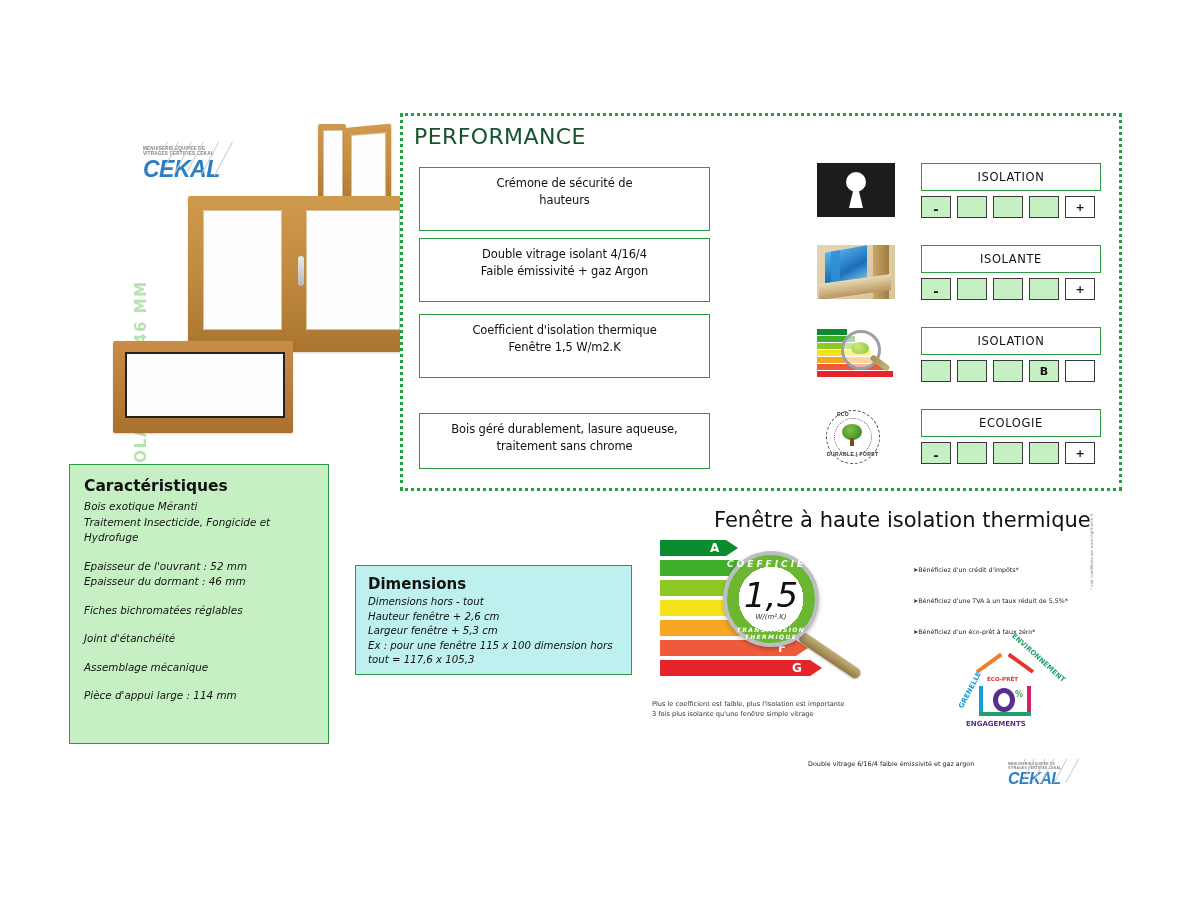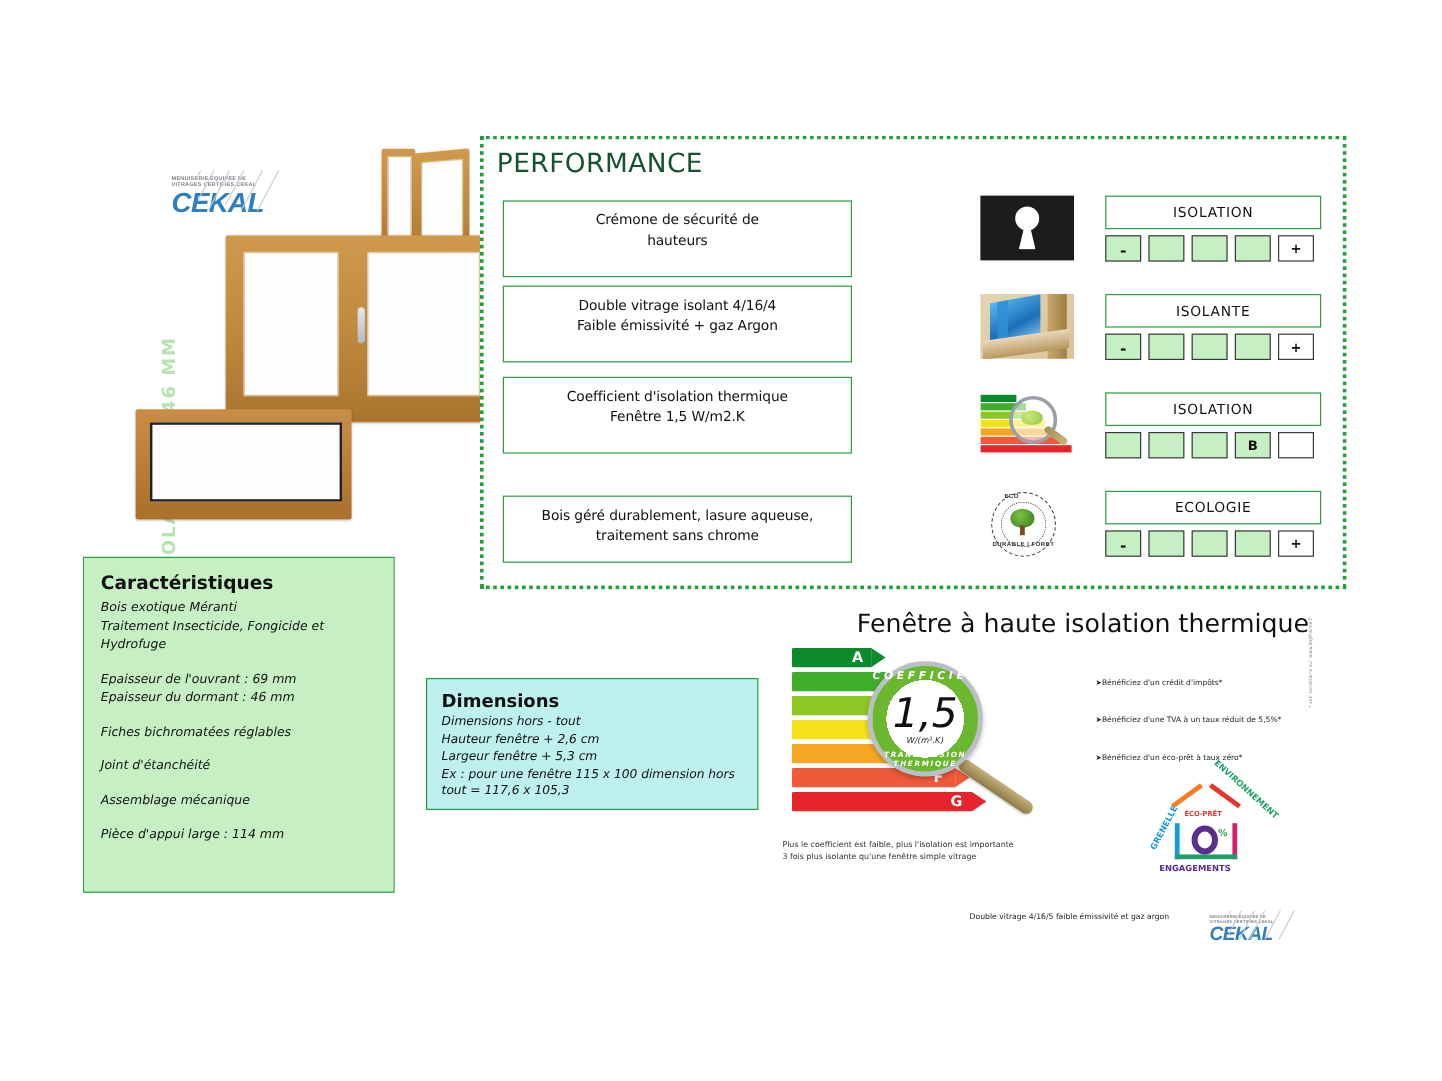--- a/index.html
+++ b/index.html
@@ -310,7 +310,7 @@
     <p>Traitement Insecticide, Fongicide et</p>
     <p>Hydrofuge</p>
     <div class="gap"></div>
-    <p>Epaisseur de l'ouvrant : 69 mm</p>
+    <p>Epaisseur de l'ouvrant : 52 mm</p>
     <p>Epaisseur du dormant : 46 mm</p>
     <div class="gap"></div>
     <p>Fiches bichromatées réglables</p>

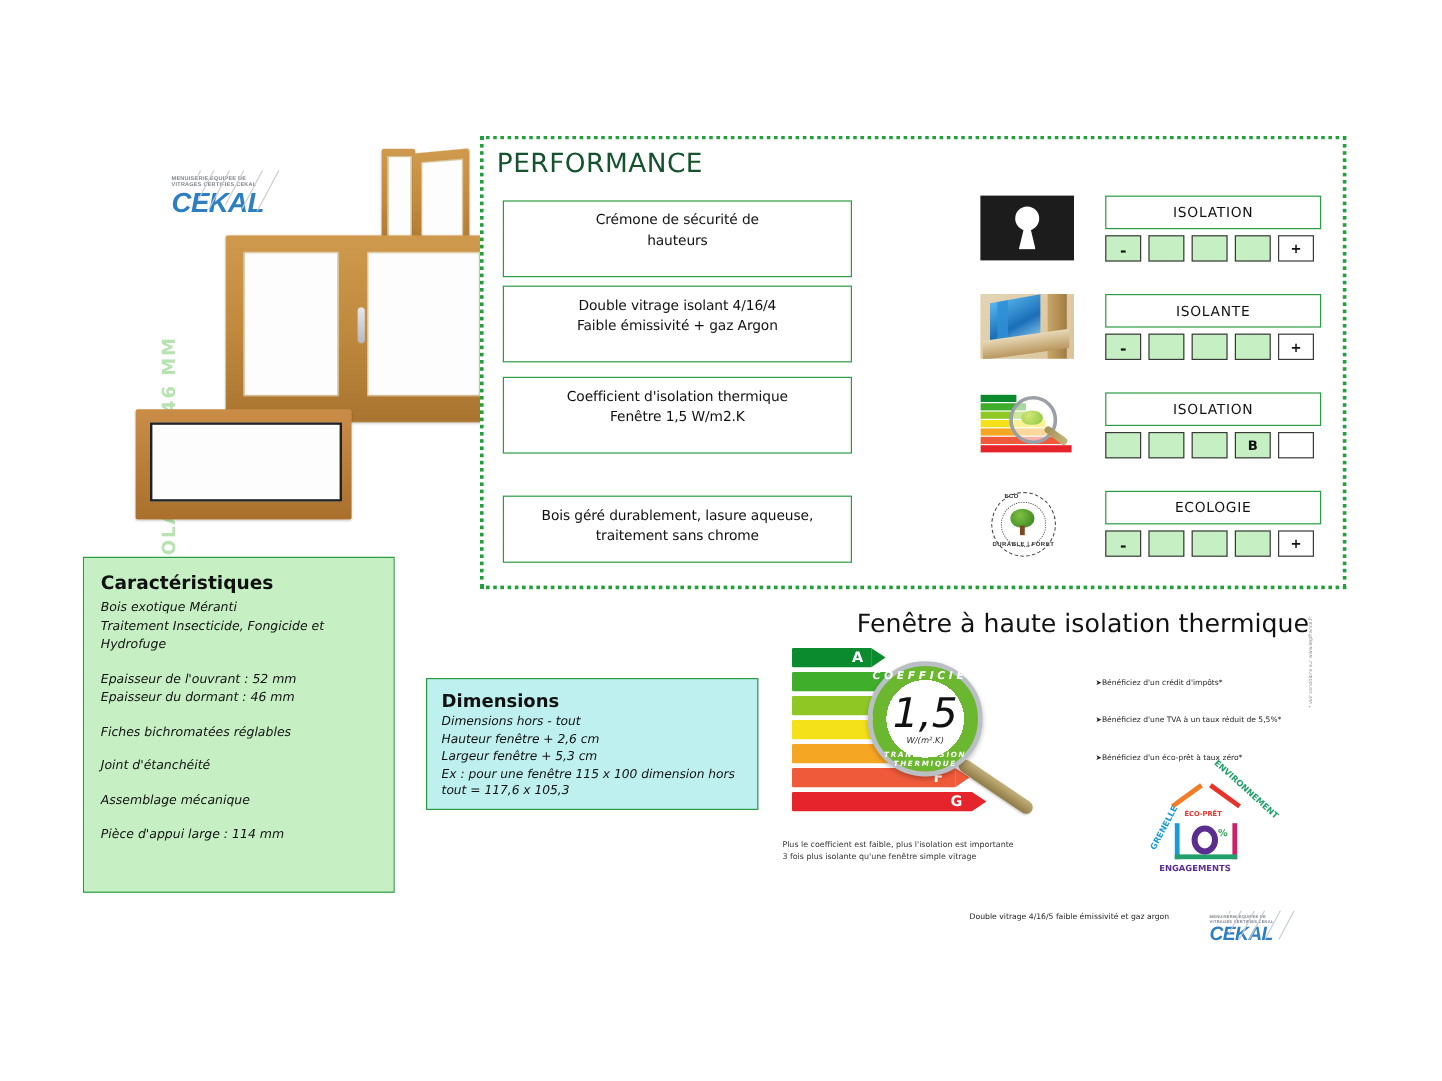--- a/index.html
+++ b/index.html
@@ -402,7 +402,7 @@
     <div class="gr-t c">ENGAGEMENTS</div>
   </div>
 
-  <div class="br-foot">Double vitrage 4/16/5 faible émissivité et gaz argon</div>
+  <div class="br-foot">Double vitrage 6/16/4 faible émissivité et gaz argon</div>
   <div class="microtext">* voir conditions sur www.legifrance.fr</div>
 
   <div class="cekal small" style="left:1008px;top:762px;">

